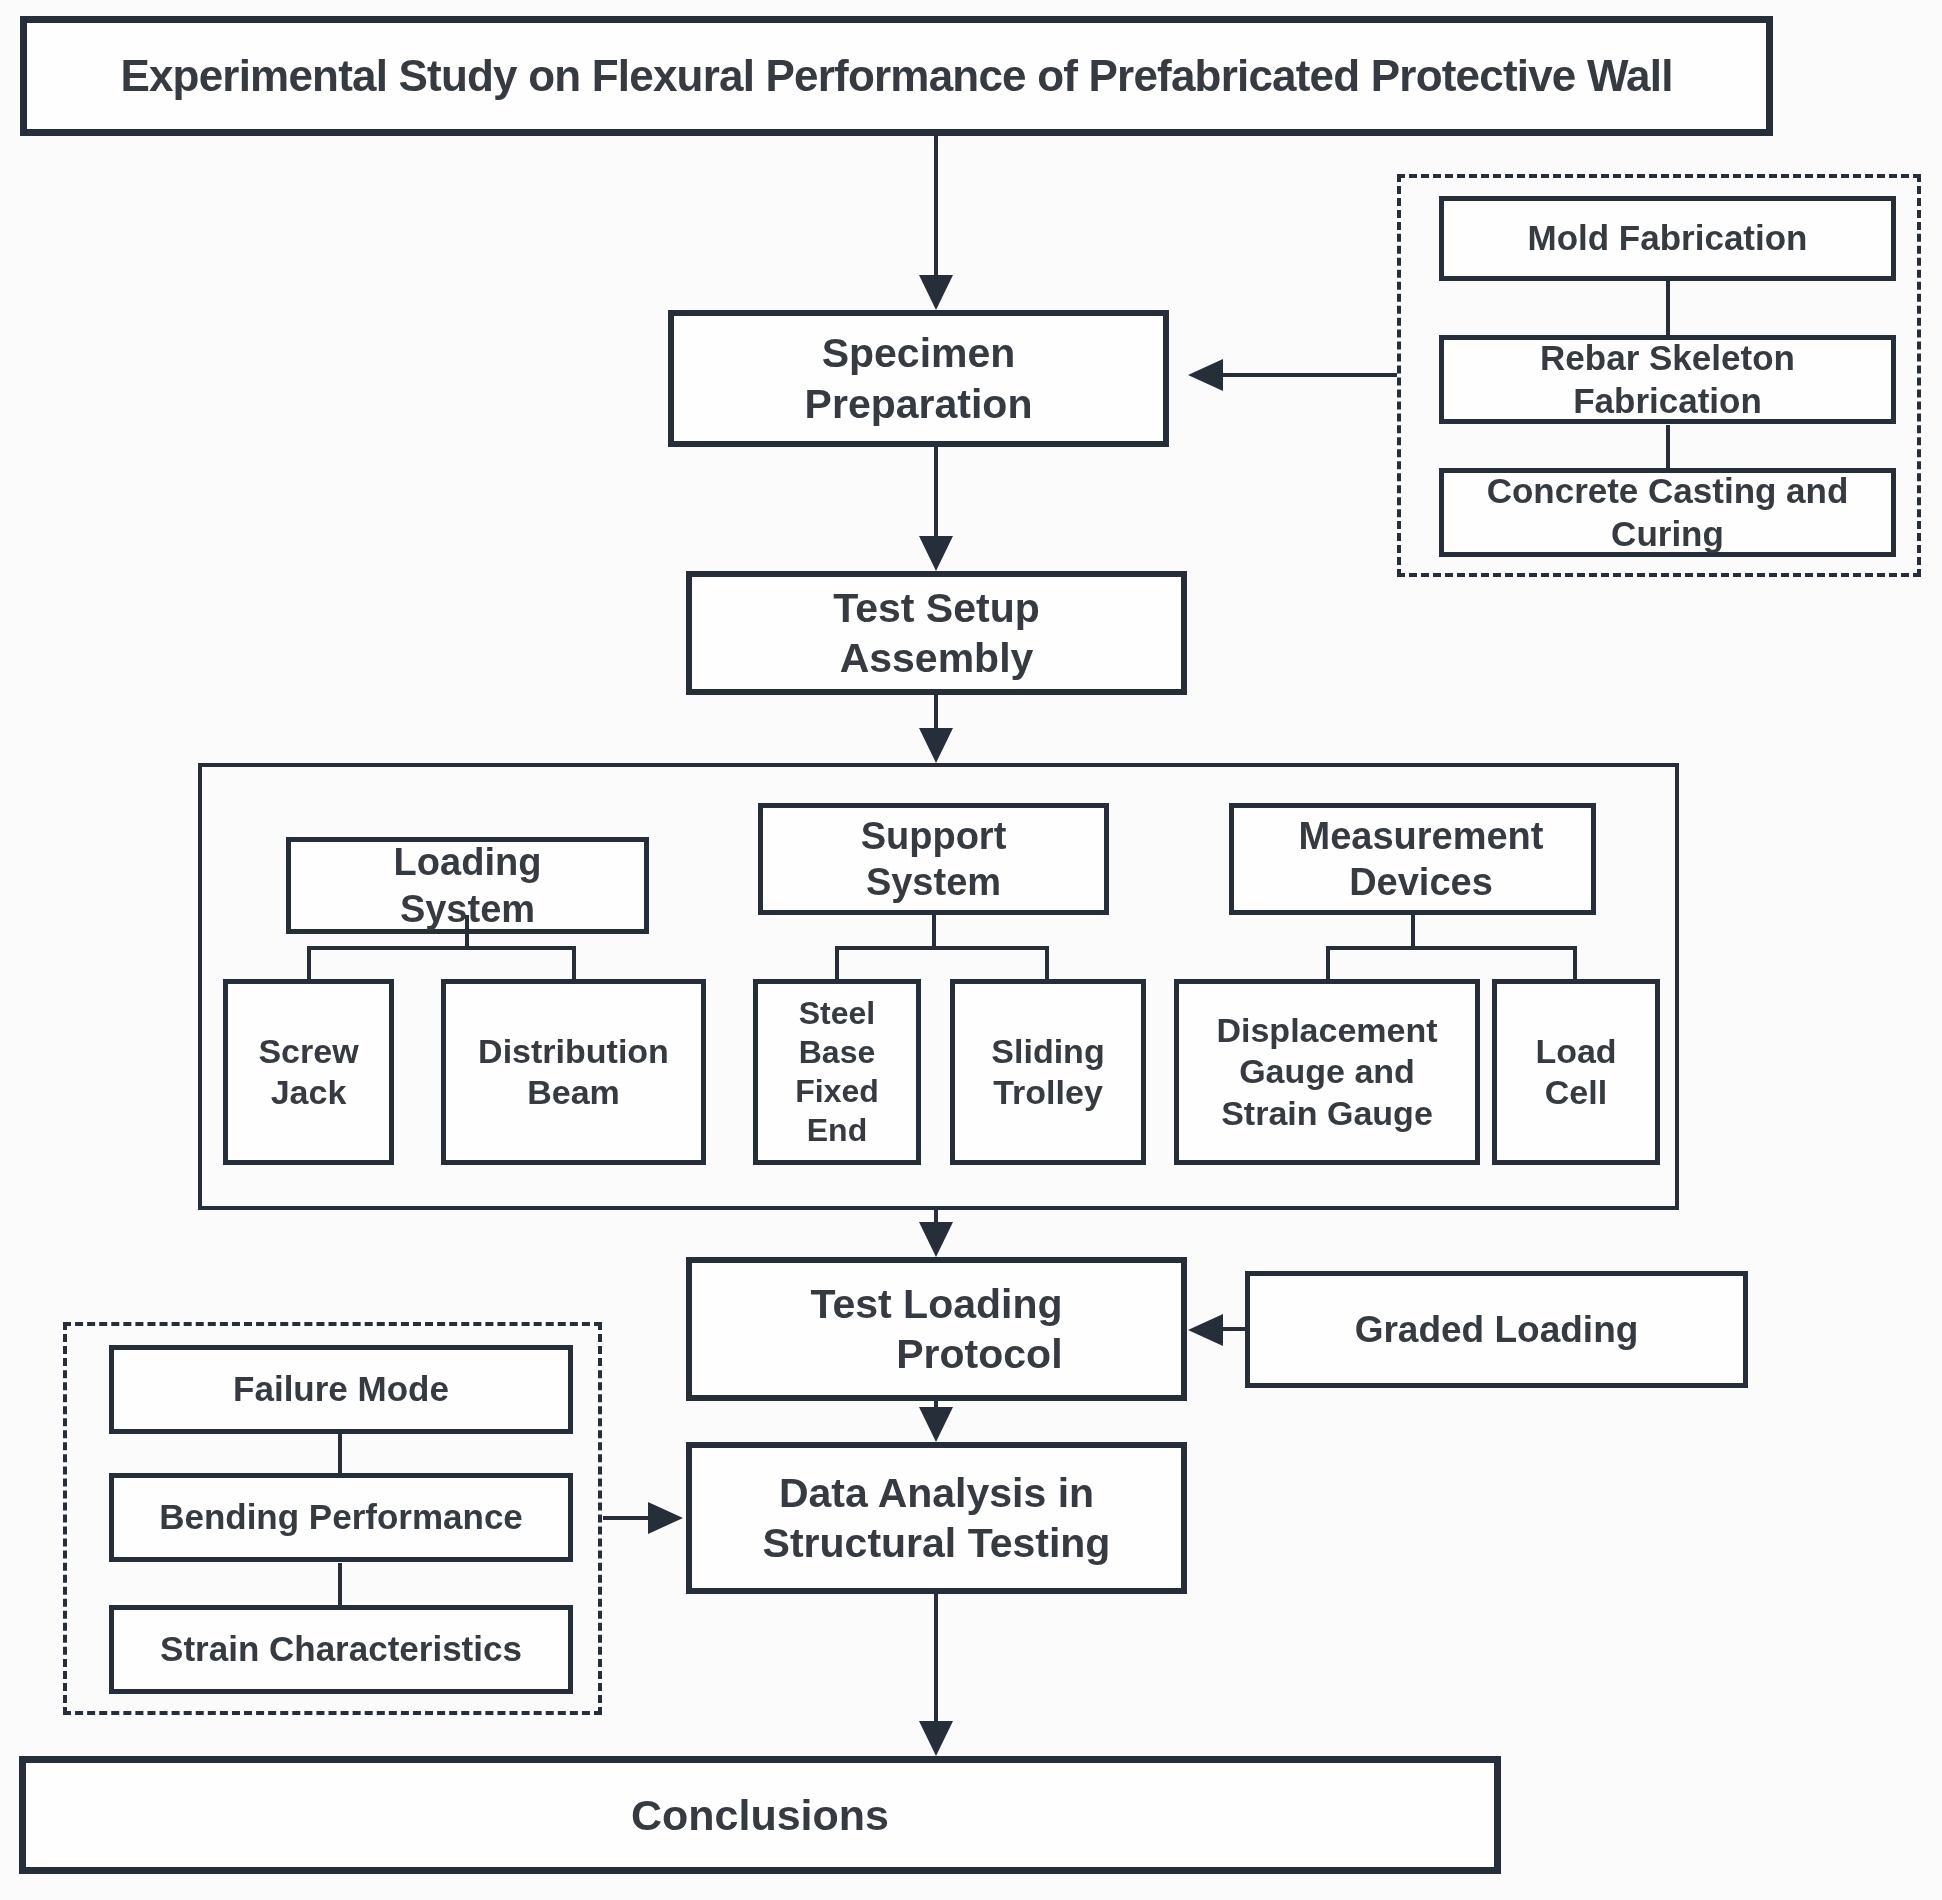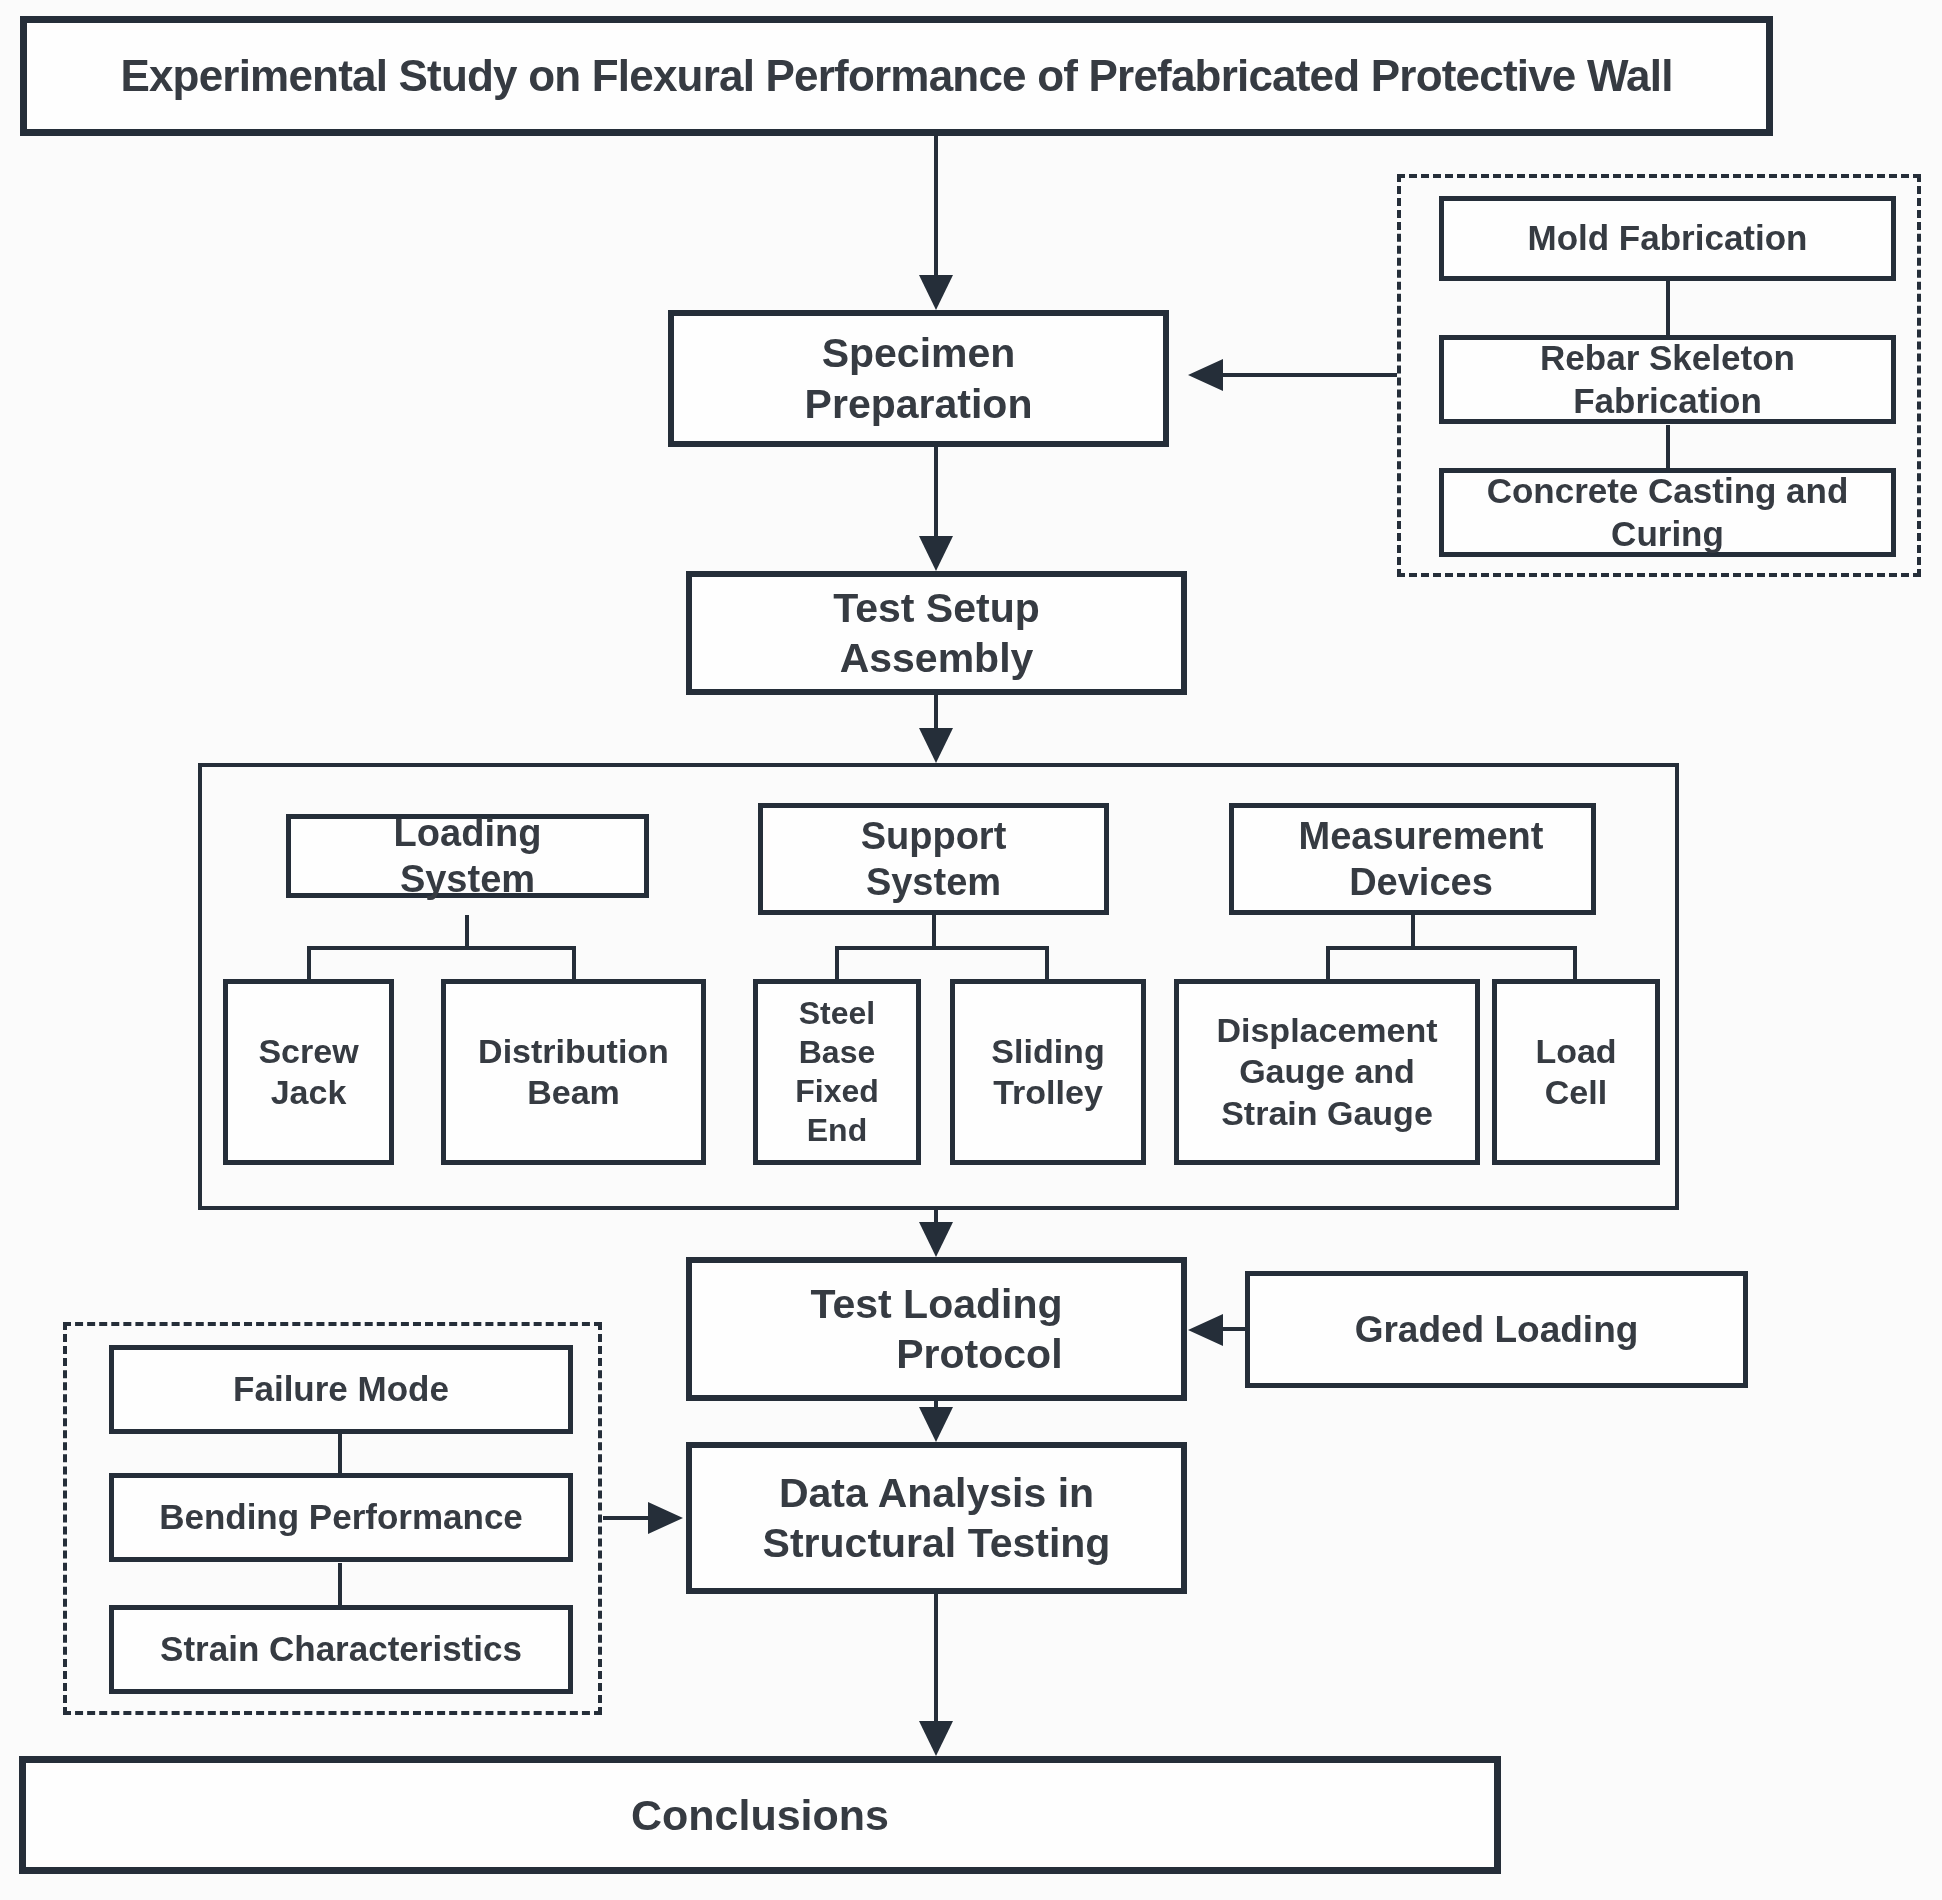--- a/index.html
+++ b/index.html
@@ -108,7 +108,7 @@
 
   <div class="solid-group" style="left:198px; top:763px; width:1481px; height:447px;"></div>
 
-  <div class="box f-header" style="left:286px; top:814px; width:363px; height:84px;">Loading
+  <div class="box f-header" style="left:286px; top:837px; width:363px; height:97px;">Loading
 System</div>
   <div class="box f-header" style="left:758px; top:803px; width:351px; height:112px;">Support
 System</div>

